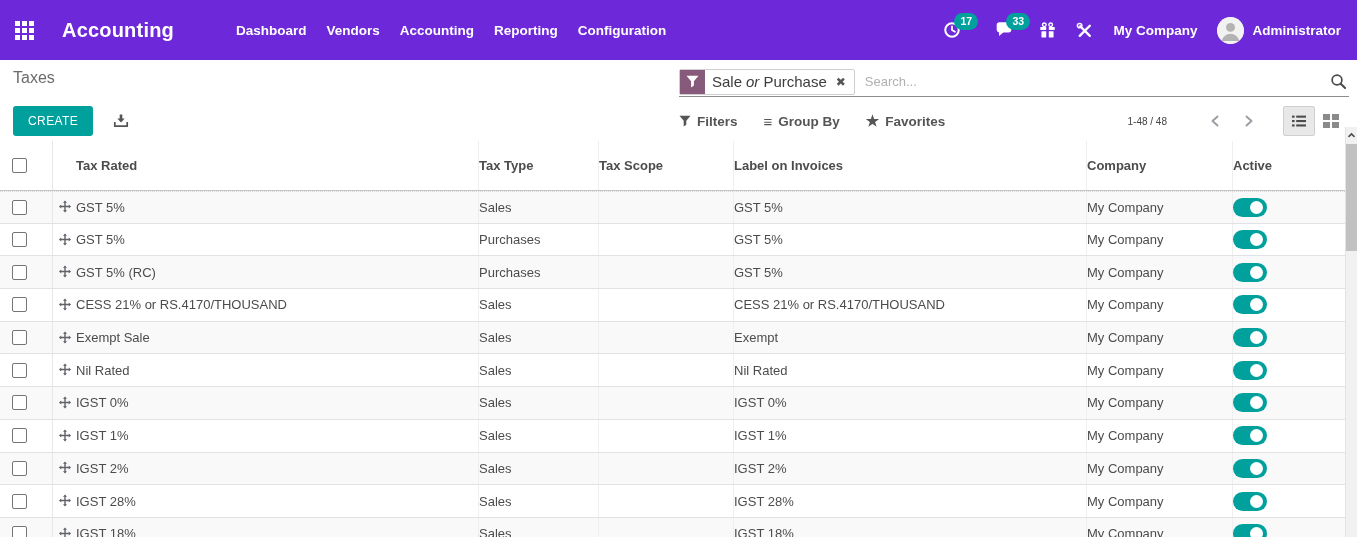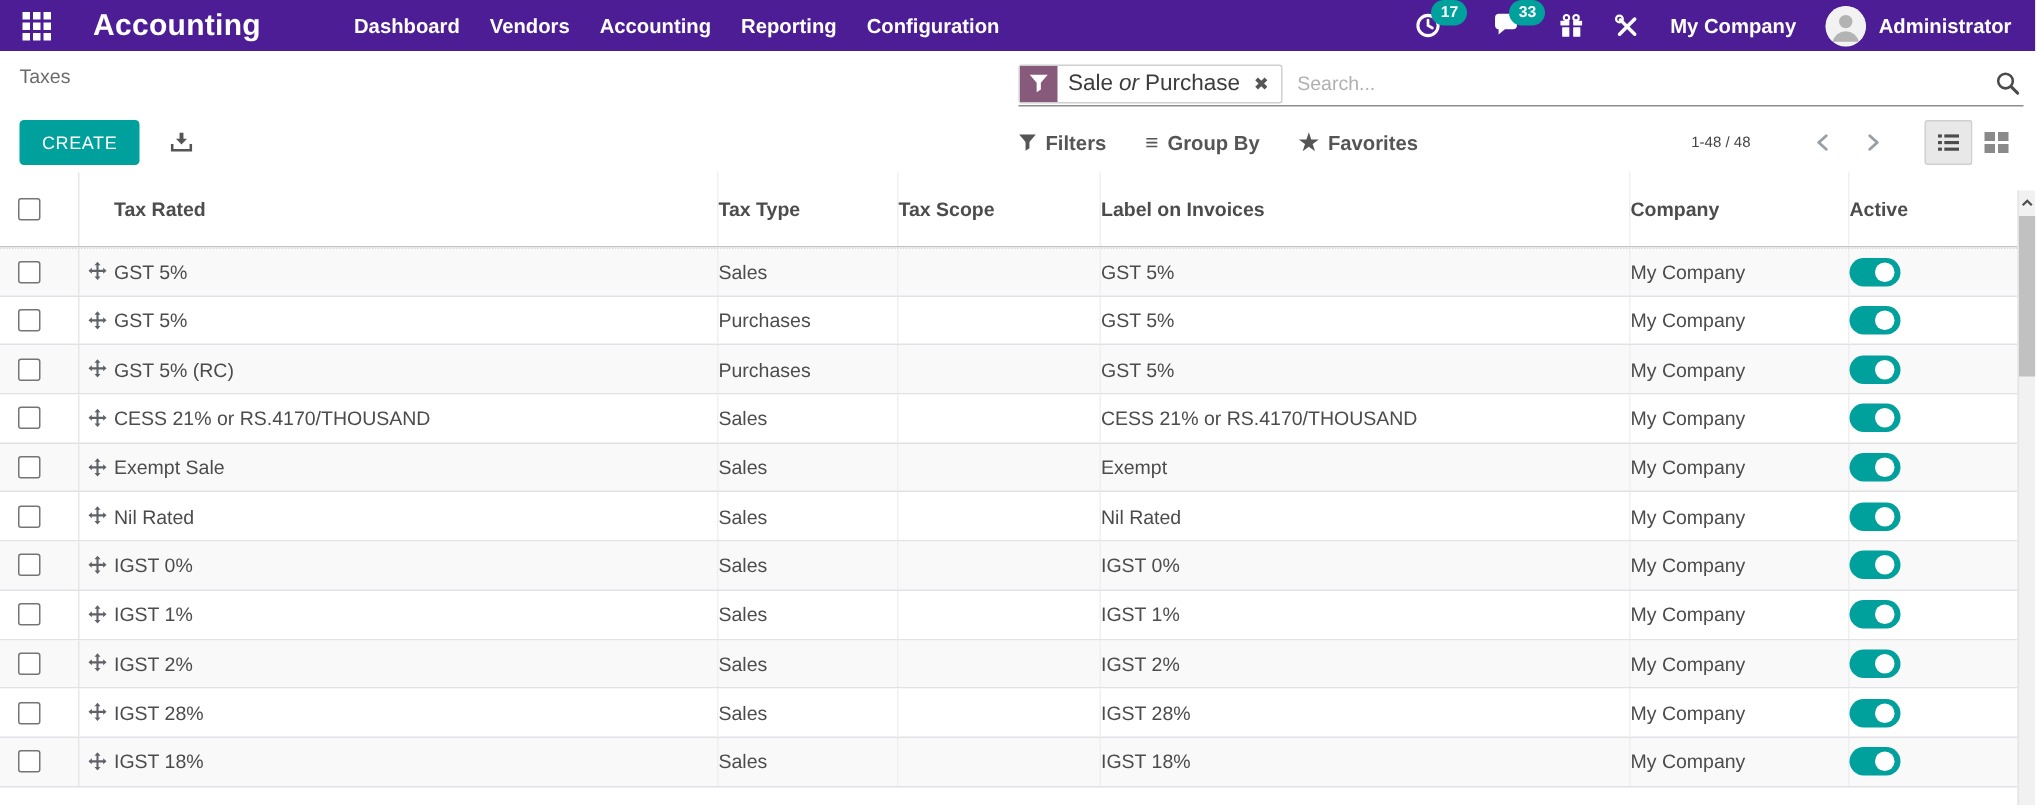--- a/index.html
+++ b/index.html
@@ -8,7 +8,7 @@
   #app { position:relative; width:1357px; height:537px; background:#fff; overflow:hidden; }
 
   
-  .topbar { height:34px; background:#4c1d95; display:flex; align-items:center; color:#fff; padding:0 16px 0 0; }
+  .topbar { height:60px; background:#6d28d9; display:flex; align-items:center; color:#fff; padding:0 16px 0 0; }
   .apps-btn { width:48px; height:46px; display:flex; align-items:center; justify-content:center; cursor:pointer; }
   .apps-grid { display:grid; grid-template-columns:repeat(3,5px); grid-template-rows:repeat(3,5px); gap:2px; }
   .apps-grid span { background:#fff; }

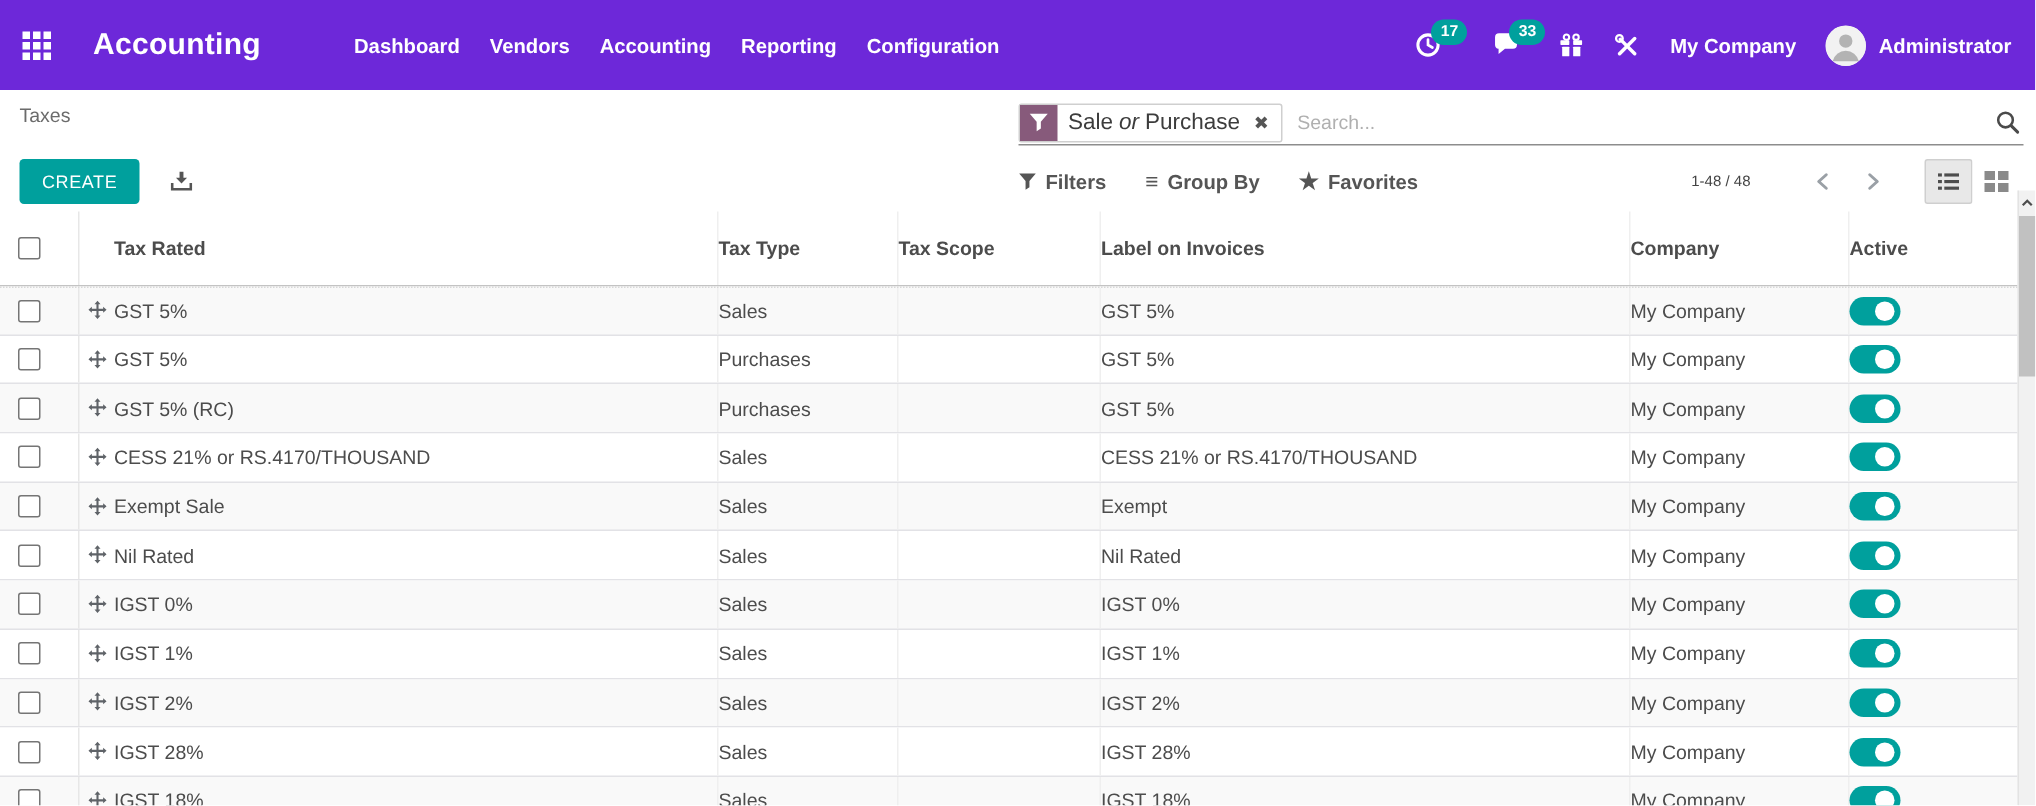--- a/index.html
+++ b/index.html
@@ -24,7 +24,7 @@
 
   
   .search-row { position:relative; height:41px; background:#fff; }
-  .page-title { position:absolute; left:13px; top:9px; font-size:13px; color:#6b6b6b; }
+  .page-title { position:absolute; left:13px; top:9px; font-size:16px; color:#6b6b6b; }
   .search-wrap { position:absolute; left:679px; right:8px; top:7px; height:30px; display:flex; align-items:center; border-bottom:1px solid #8d8d8d; }
   .facet { display:flex; align-items:stretch; border:1px solid #cfcfcf; border-radius:2px; height:26px; background:#fff; cursor:pointer; }
   .facet-icon { width:25px; background:#875A7B; display:flex; align-items:center; justify-content:center; }

